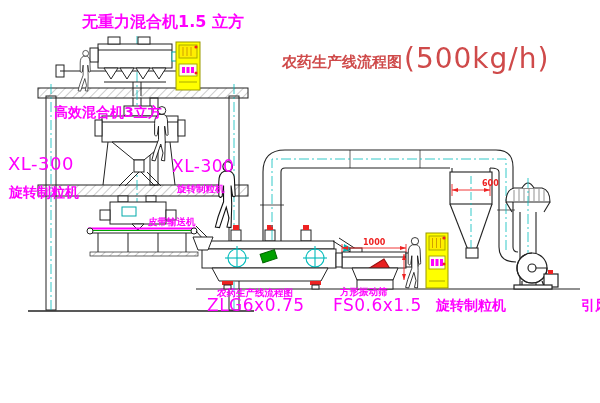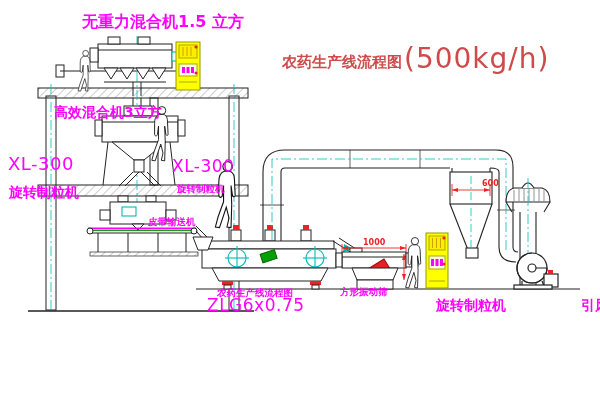--- a/index.html
+++ b/index.html
@@ -288,6 +288,7 @@
   <div class="lbl model model-17" style="left:207px;top:297px;">ZLG6x0.75</div>
 
   <div class="lbl lbl-9" style="left:340px;top:288px;font-family:Liberation Mono, monospace;">方形振动筛</div>
+  <div class="lbl model model-17" style="left:333px;top:297px;">FS0.6x1.5</div>
 
   <div class="lbl lbl-10" style="left:436px;top:298px;">旋转制粒机</div>
 

